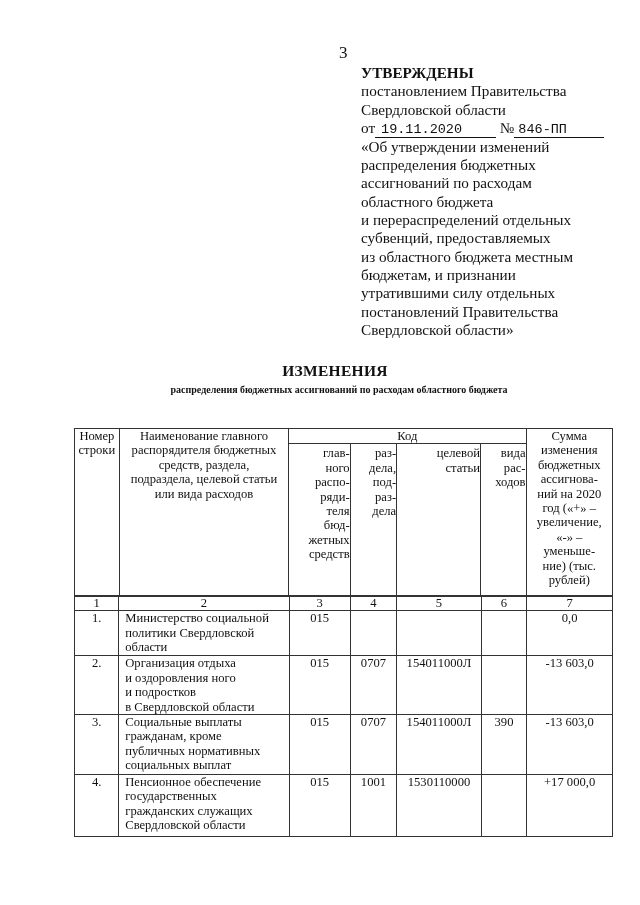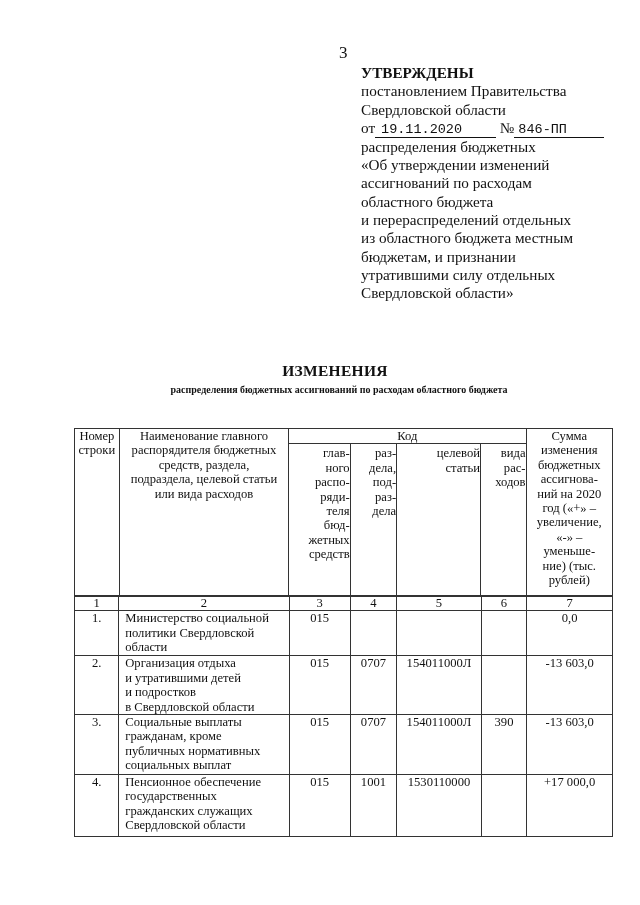--- a/index.html
+++ b/index.html
@@ -78,8 +78,8 @@
     <span>от</span><span class="underline-field date-field">19.11.2020</span>
     <span>№</span><span class="underline-field num-field">846-ПП</span>
   </div>
+  <div class="line">«Об утверждении изменений</div>
   <div class="line">распределения бюджетных</div>
-  <div class="line">«Об утверждении изменений</div>
   <div class="line">ассигнований по расходам</div>
   <div class="line">областного бюджета</div>
   <div class="line">и перераспределений отдельных</div>

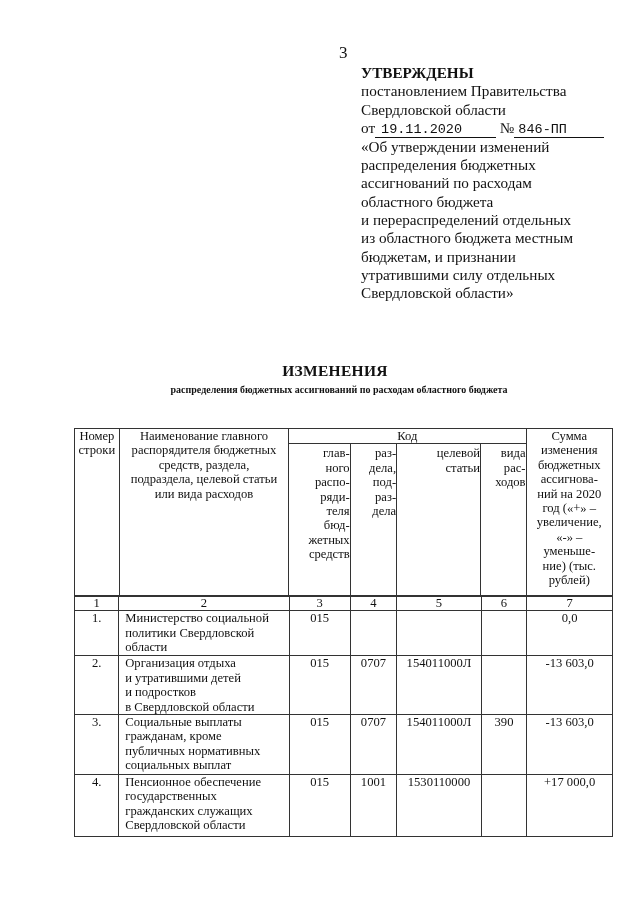--- a/index.html
+++ b/index.html
@@ -83,6 +83,7 @@
   <div class="line">ассигнований по расходам</div>
   <div class="line">областного бюджета</div>
   <div class="line">и перераспределений отдельных</div>
+  <div class="line">субвенций, предоставляемых</div>
   <div class="line">из областного бюджета местным</div>
   <div class="line">бюджетам, и признании</div>
   <div class="line">утратившими силу отдельных</div>

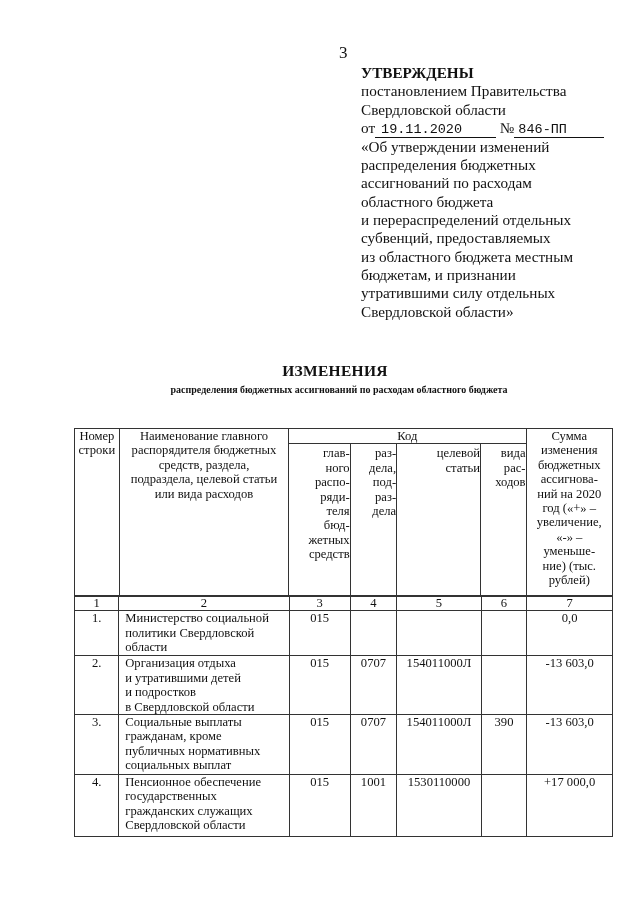--- a/index.html
+++ b/index.html
@@ -87,6 +87,7 @@
   <div class="line">из областного бюджета местным</div>
   <div class="line">бюджетам, и признании</div>
   <div class="line">утратившими силу отдельных</div>
+  <div class="line">постановлений Правительства</div>
   <div class="line">Свердловской области»</div>
 </div>
 

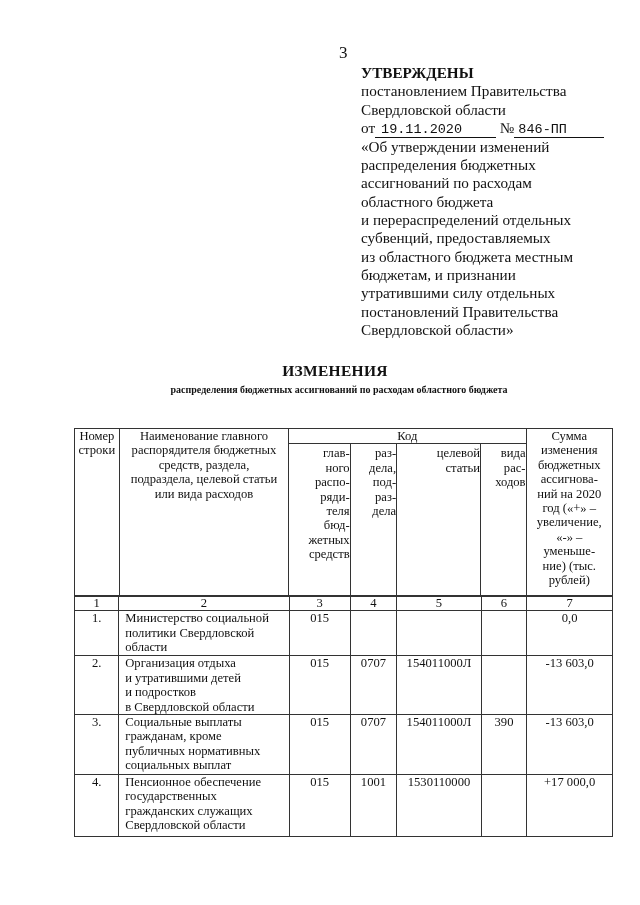--- a/index.html
+++ b/index.html
@@ -186,7 +186,7 @@
     <td class="num">2.</td>
     <td class="name">
       <div>Организация отдыха</div>
-      <div>и утратившими детей</div>
+      <div>и оздоровления ного</div>
       <div>и подростков</div>
       <div>в Свердловской области</div>
     </td>

